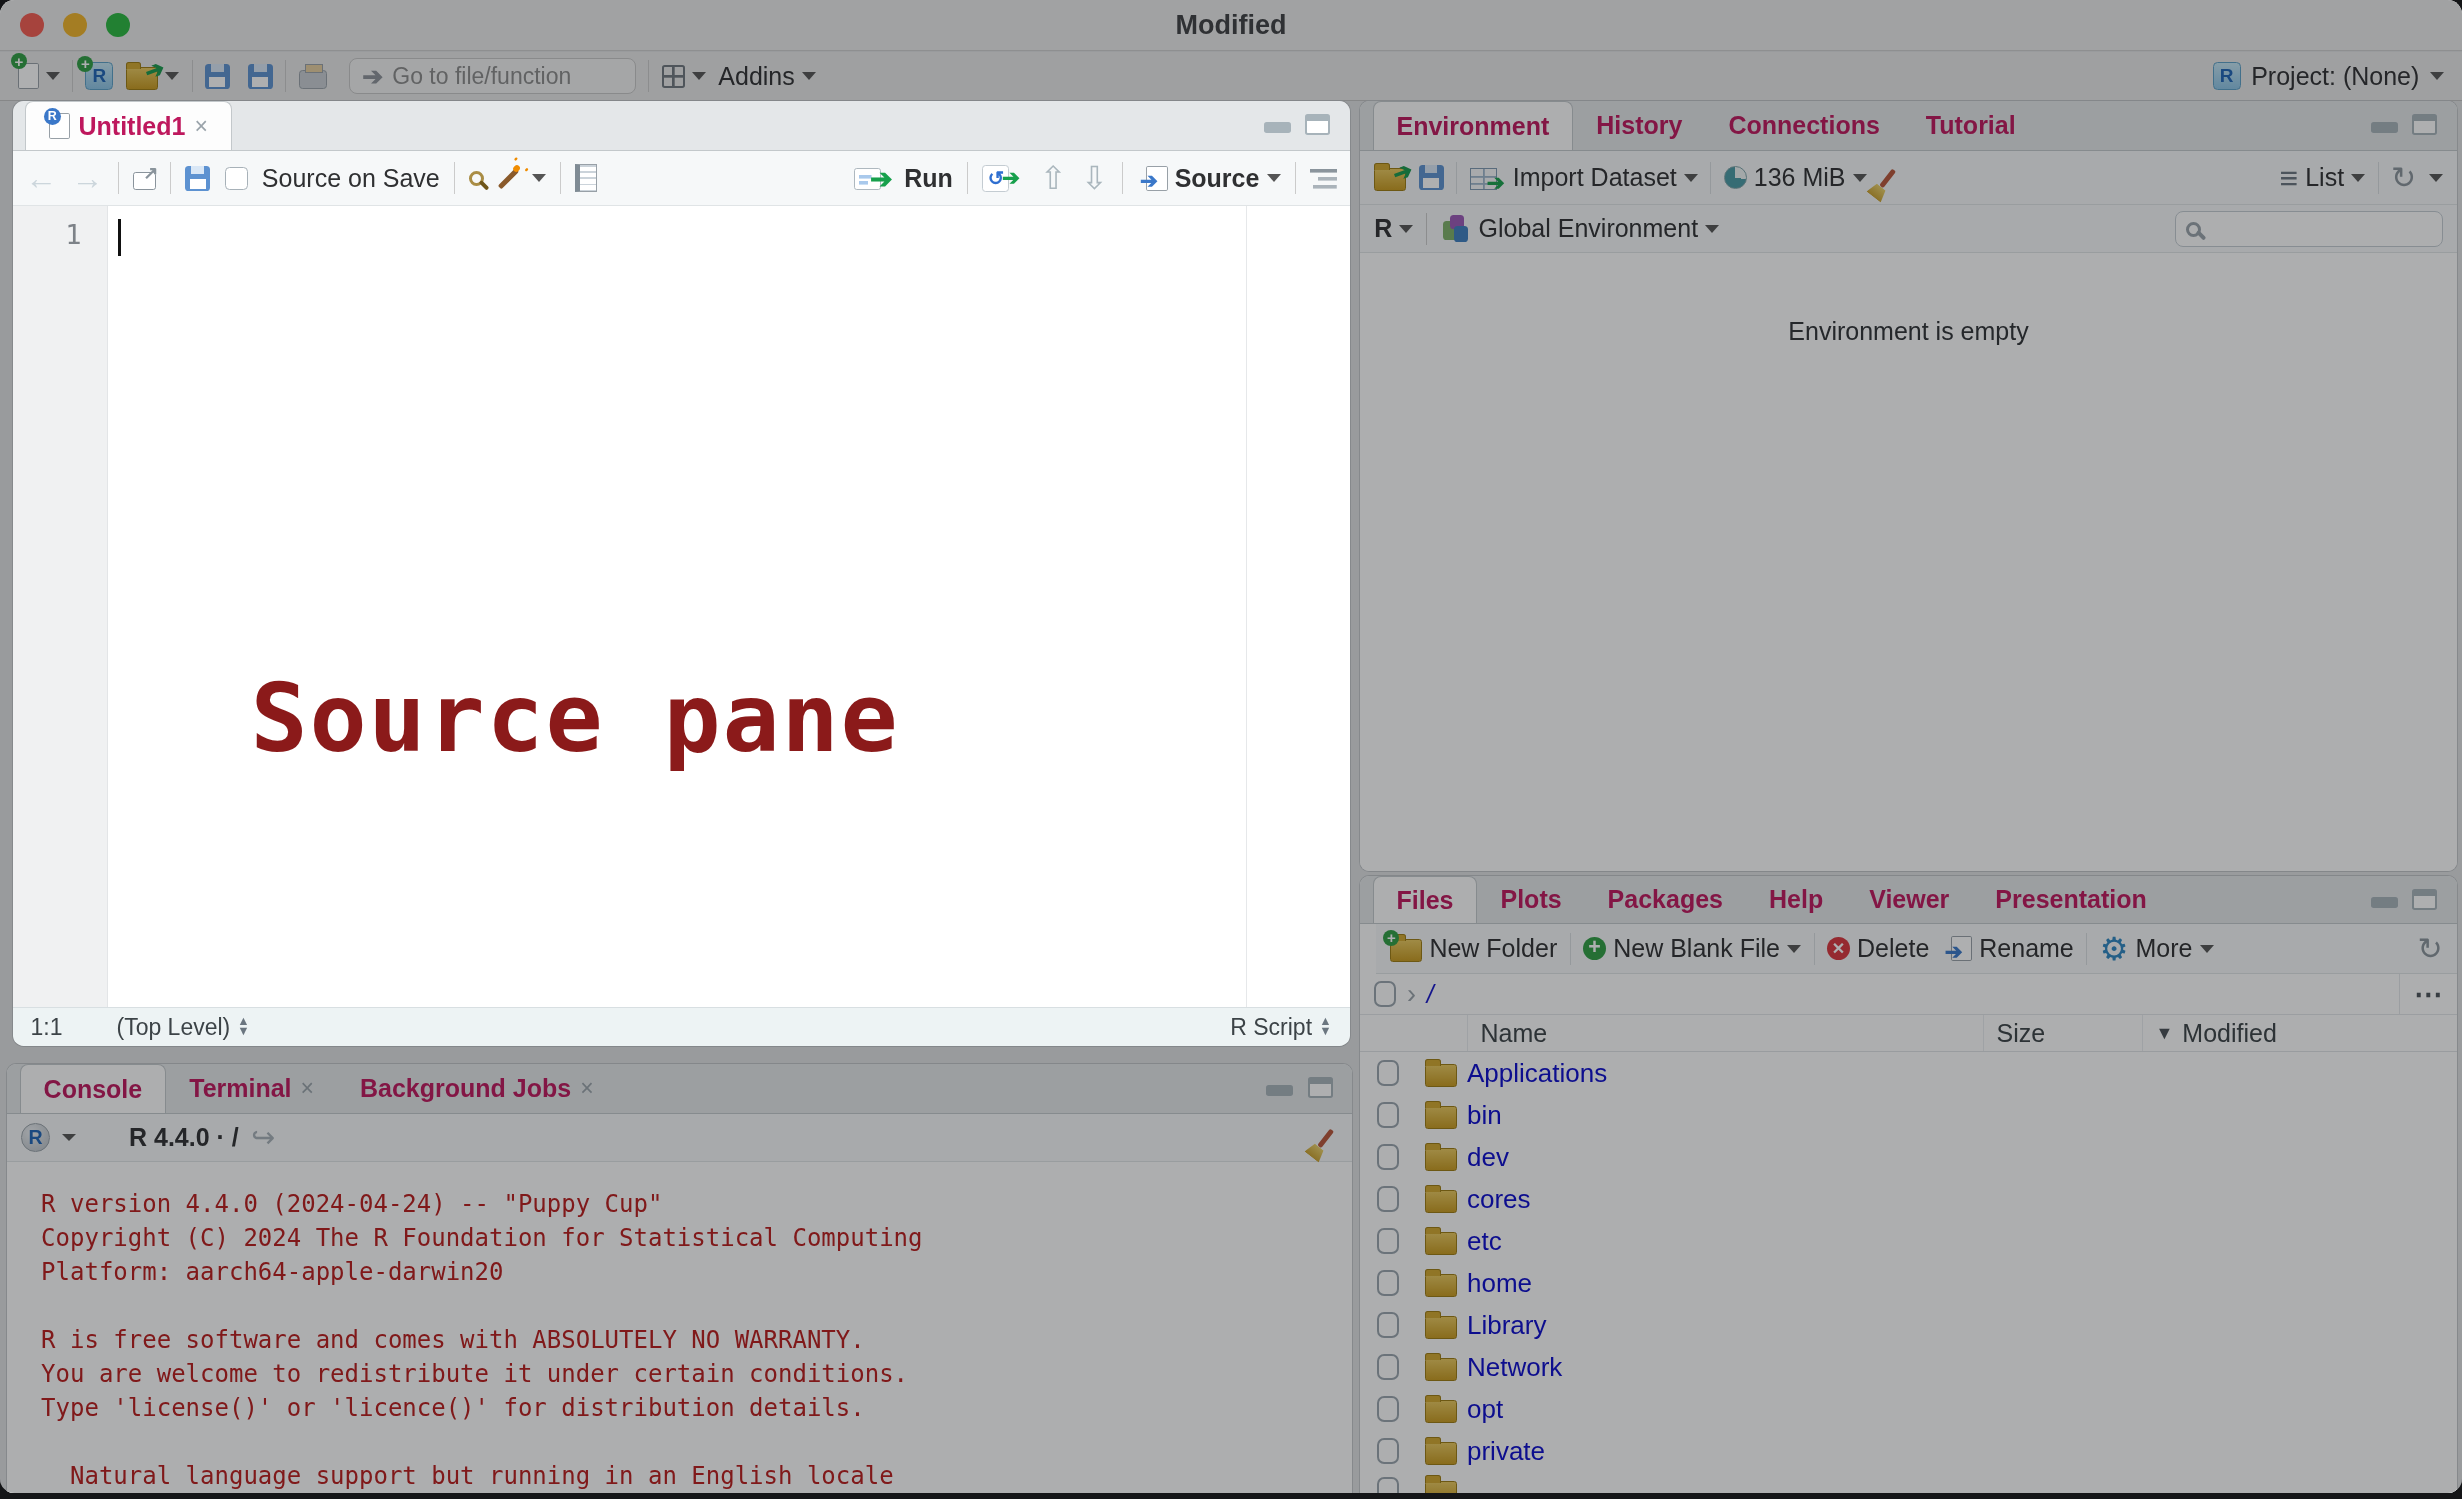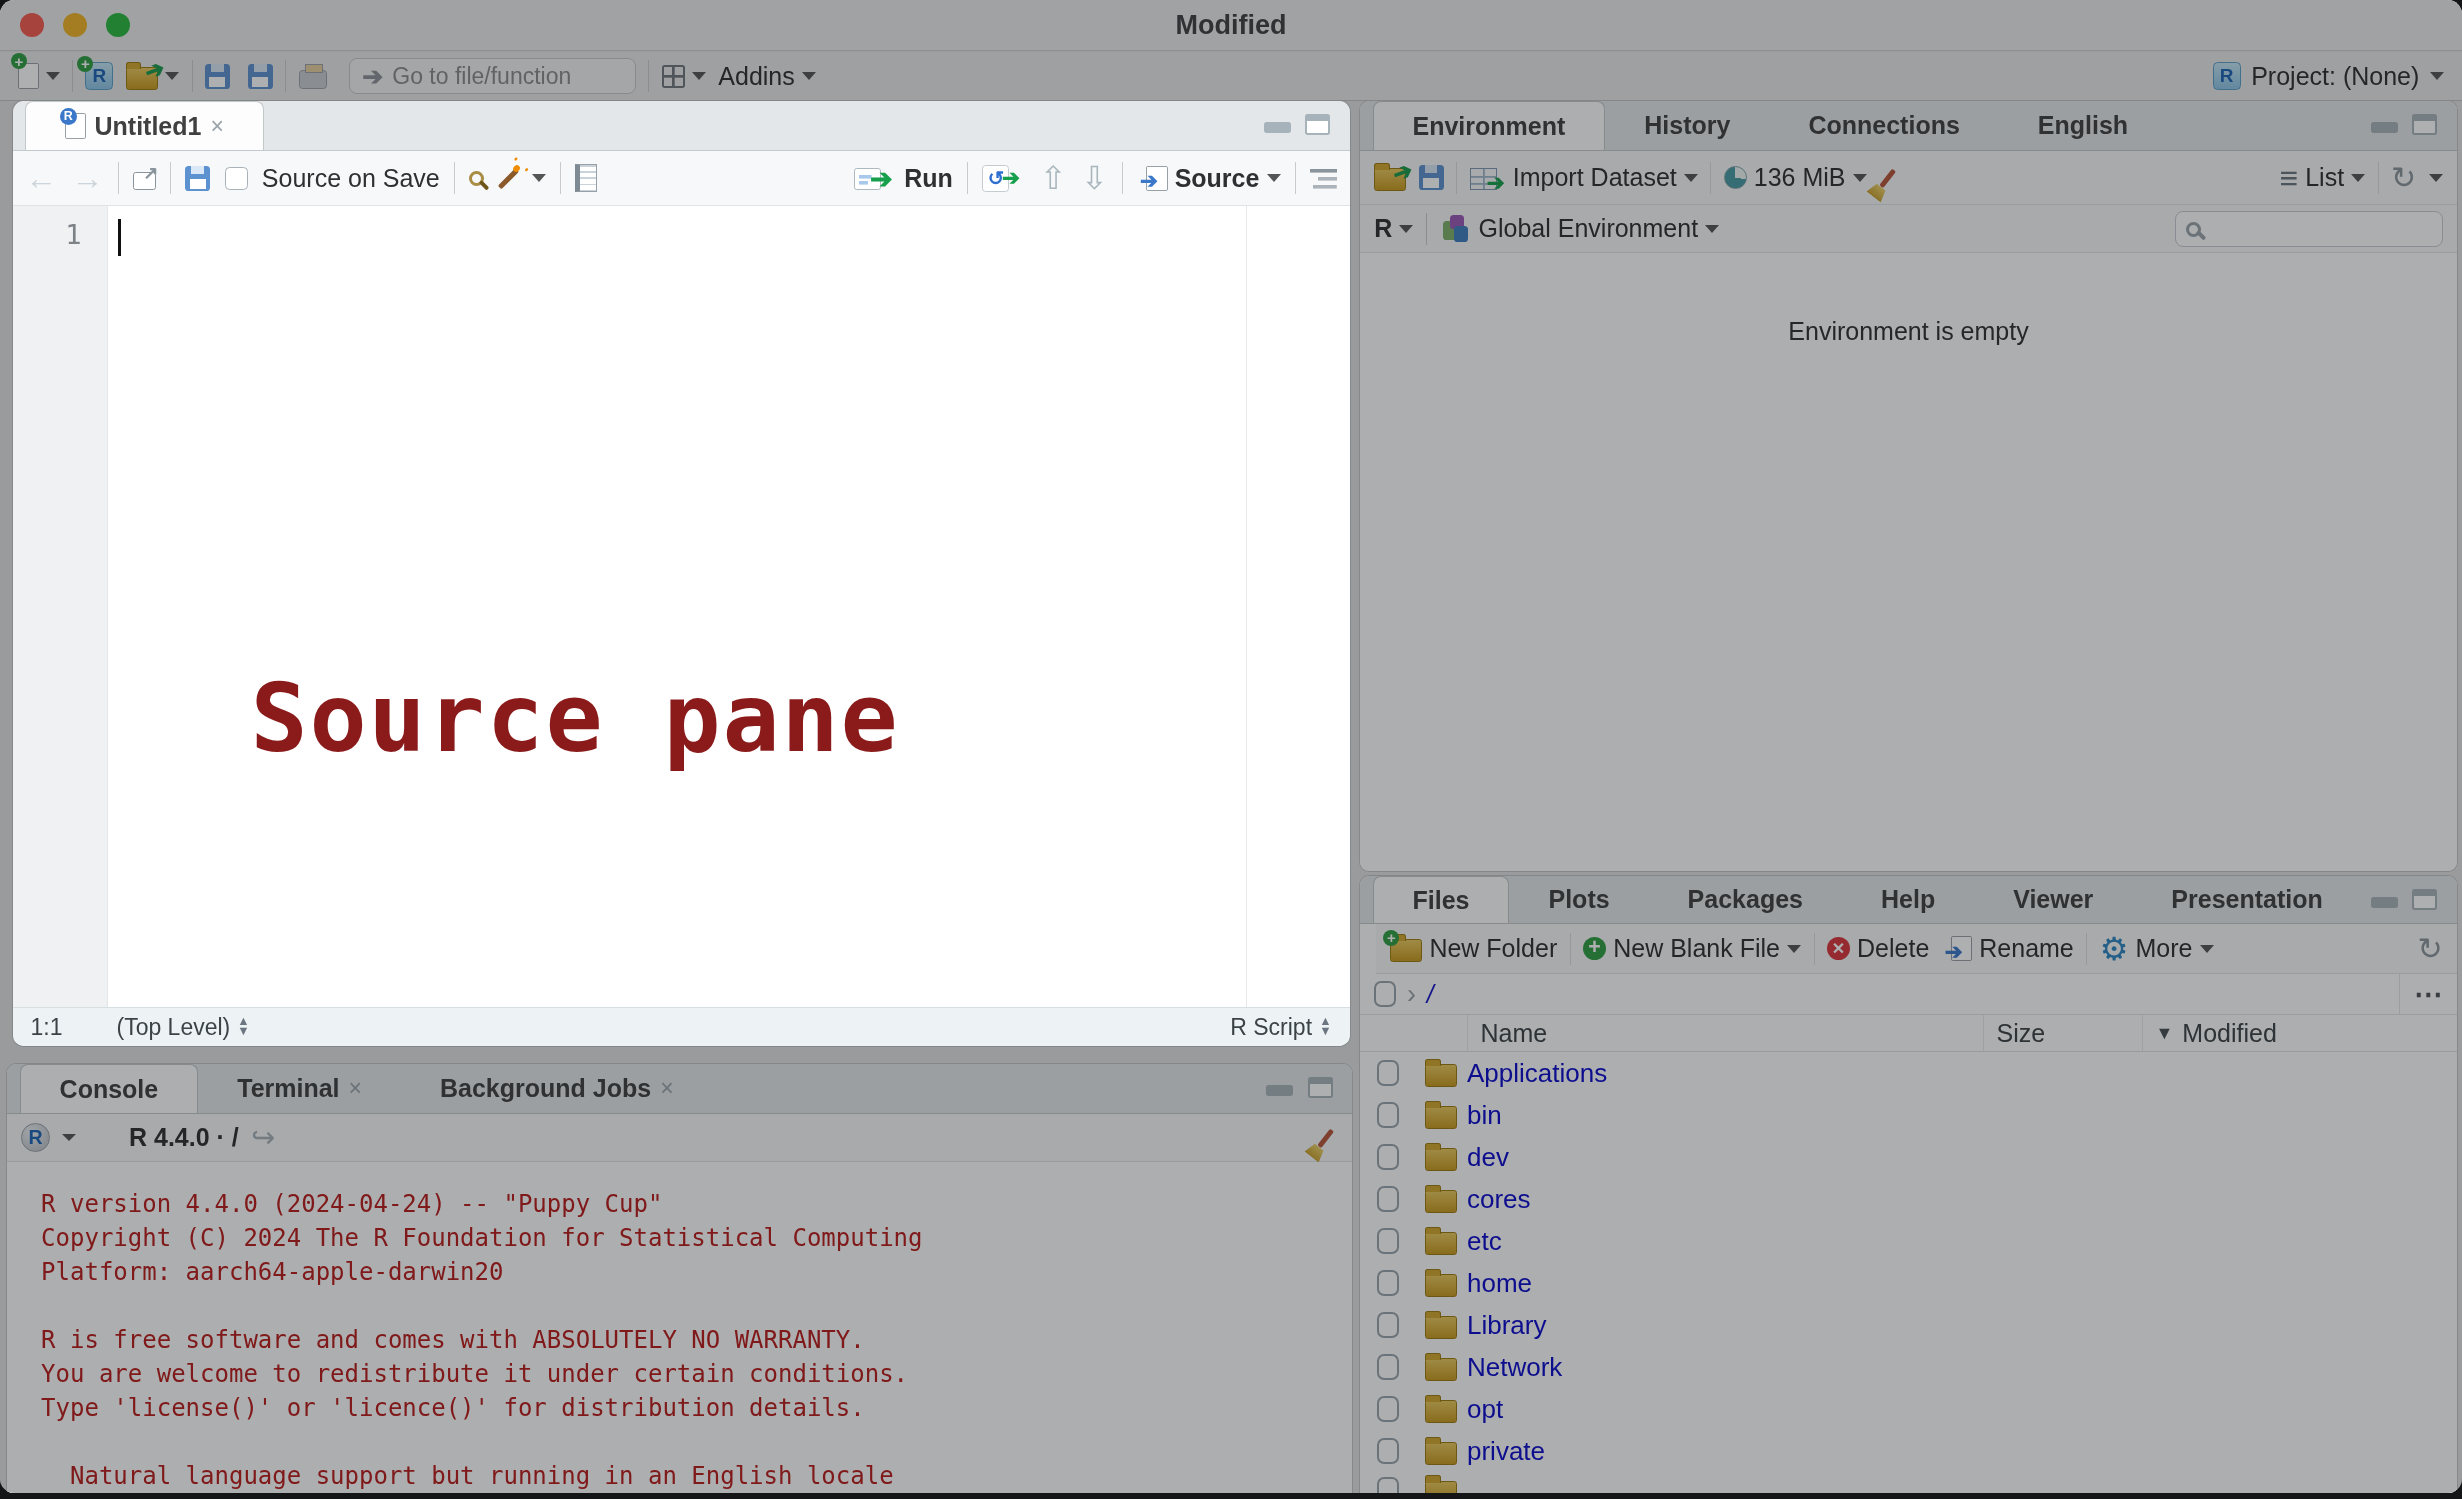--- a/index.html
+++ b/index.html
@@ -32,7 +32,7 @@
   .pane { position:absolute; background:#fdfdfd; border-radius:9px; overflow:hidden; box-shadow:0 0 0 0.9px #bfc3c6; display:flex; flex-direction:column; }
   .tabbar { display:flex; align-items:flex-end; background:#e4e7e9; border-bottom:0.9px solid #c3c8cb; height:50px; padding-left:12.5px; position:relative; flex:none; }
   .tabs { display:flex; align-items:flex-end; height:100%; }
-  .tab { display:flex; align-items:center; gap:9px; padding:0 39px; height:49px; font-size:25px; font-weight:bold; color:#404040; cursor:default; }
+  .tab { display:flex; align-items:center; gap:9px; padding:0 23px; height:49px; font-size:25px; font-weight:bold; color:#be185d; cursor:default; }
   .tab.active { background:#fdfdfd; border:0.9px solid #c3c8cb; border-bottom:none; border-radius:8px 8px 0 0; }
   .tab-close { color:#9aa3aa; font-size:23px; font-weight:normal; }
   .tab-close::after { content:'×'; }

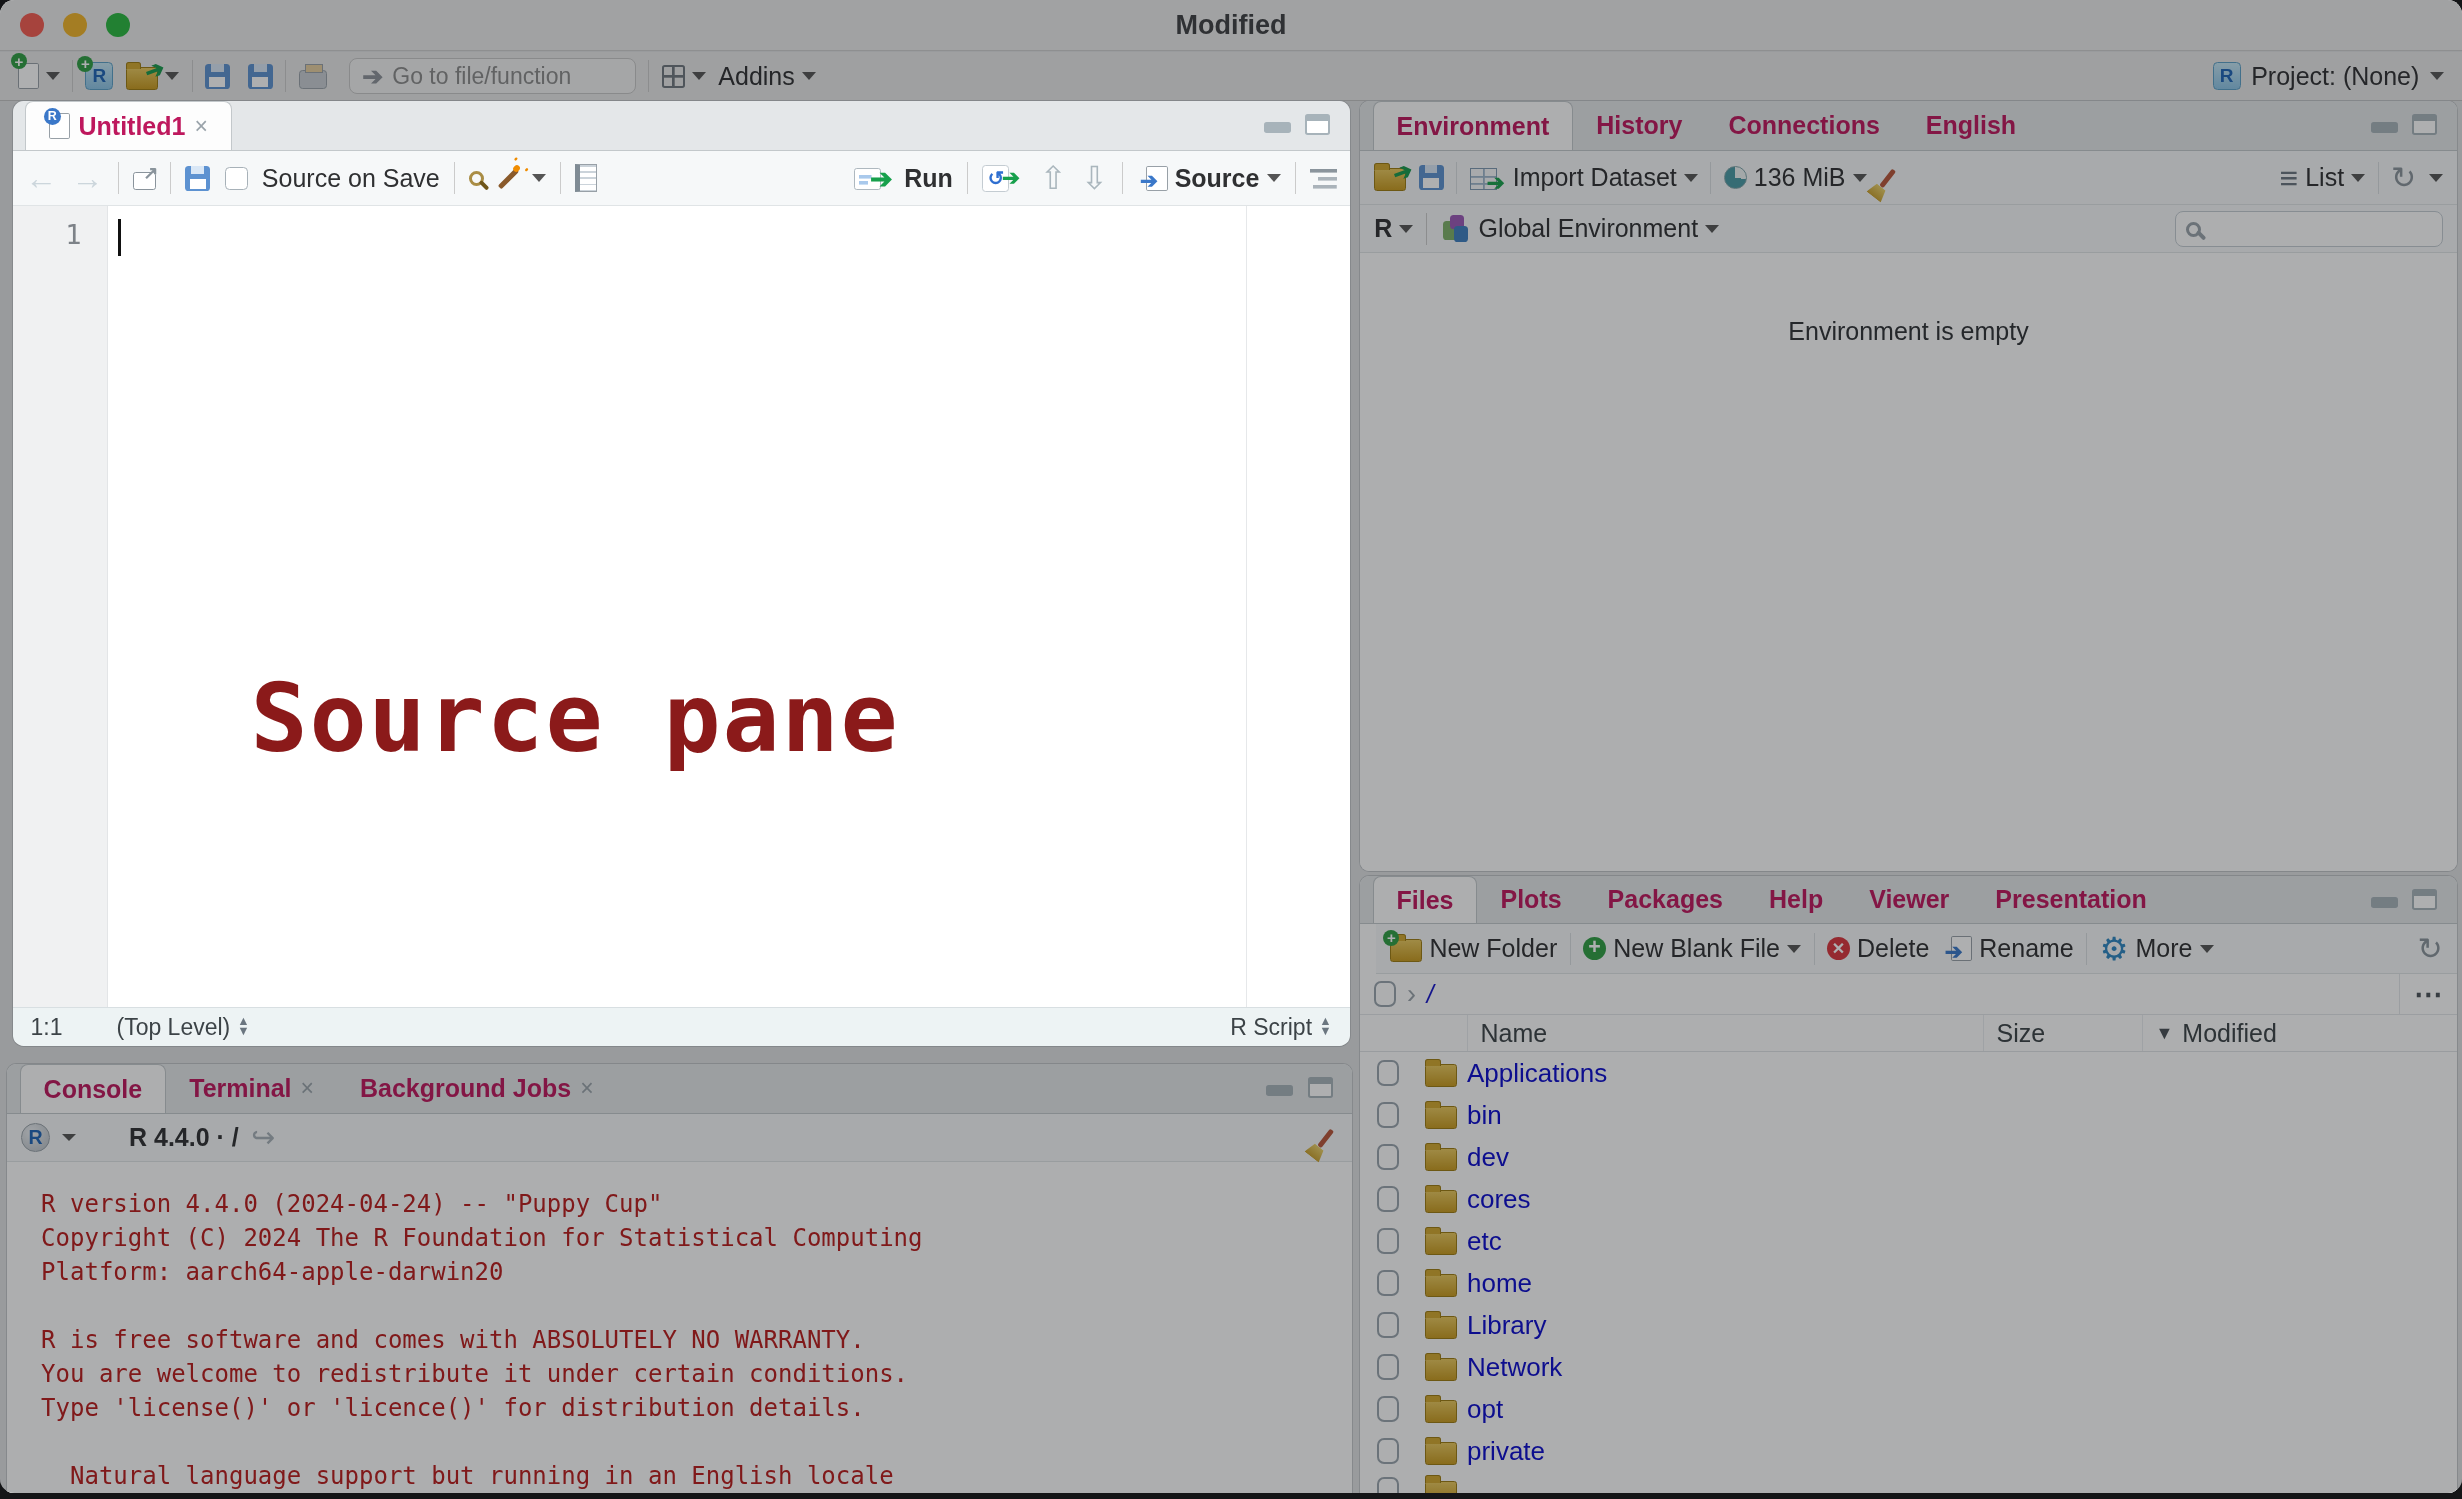--- a/index.html
+++ b/index.html
@@ -372,7 +372,7 @@
           </div>
 
           <div class="tab">
-            <span class="tab-label">English</span>
+            <span class="tab-label">Tutorial</span>
           </div>
         </div>
       <div class="winbtns">

